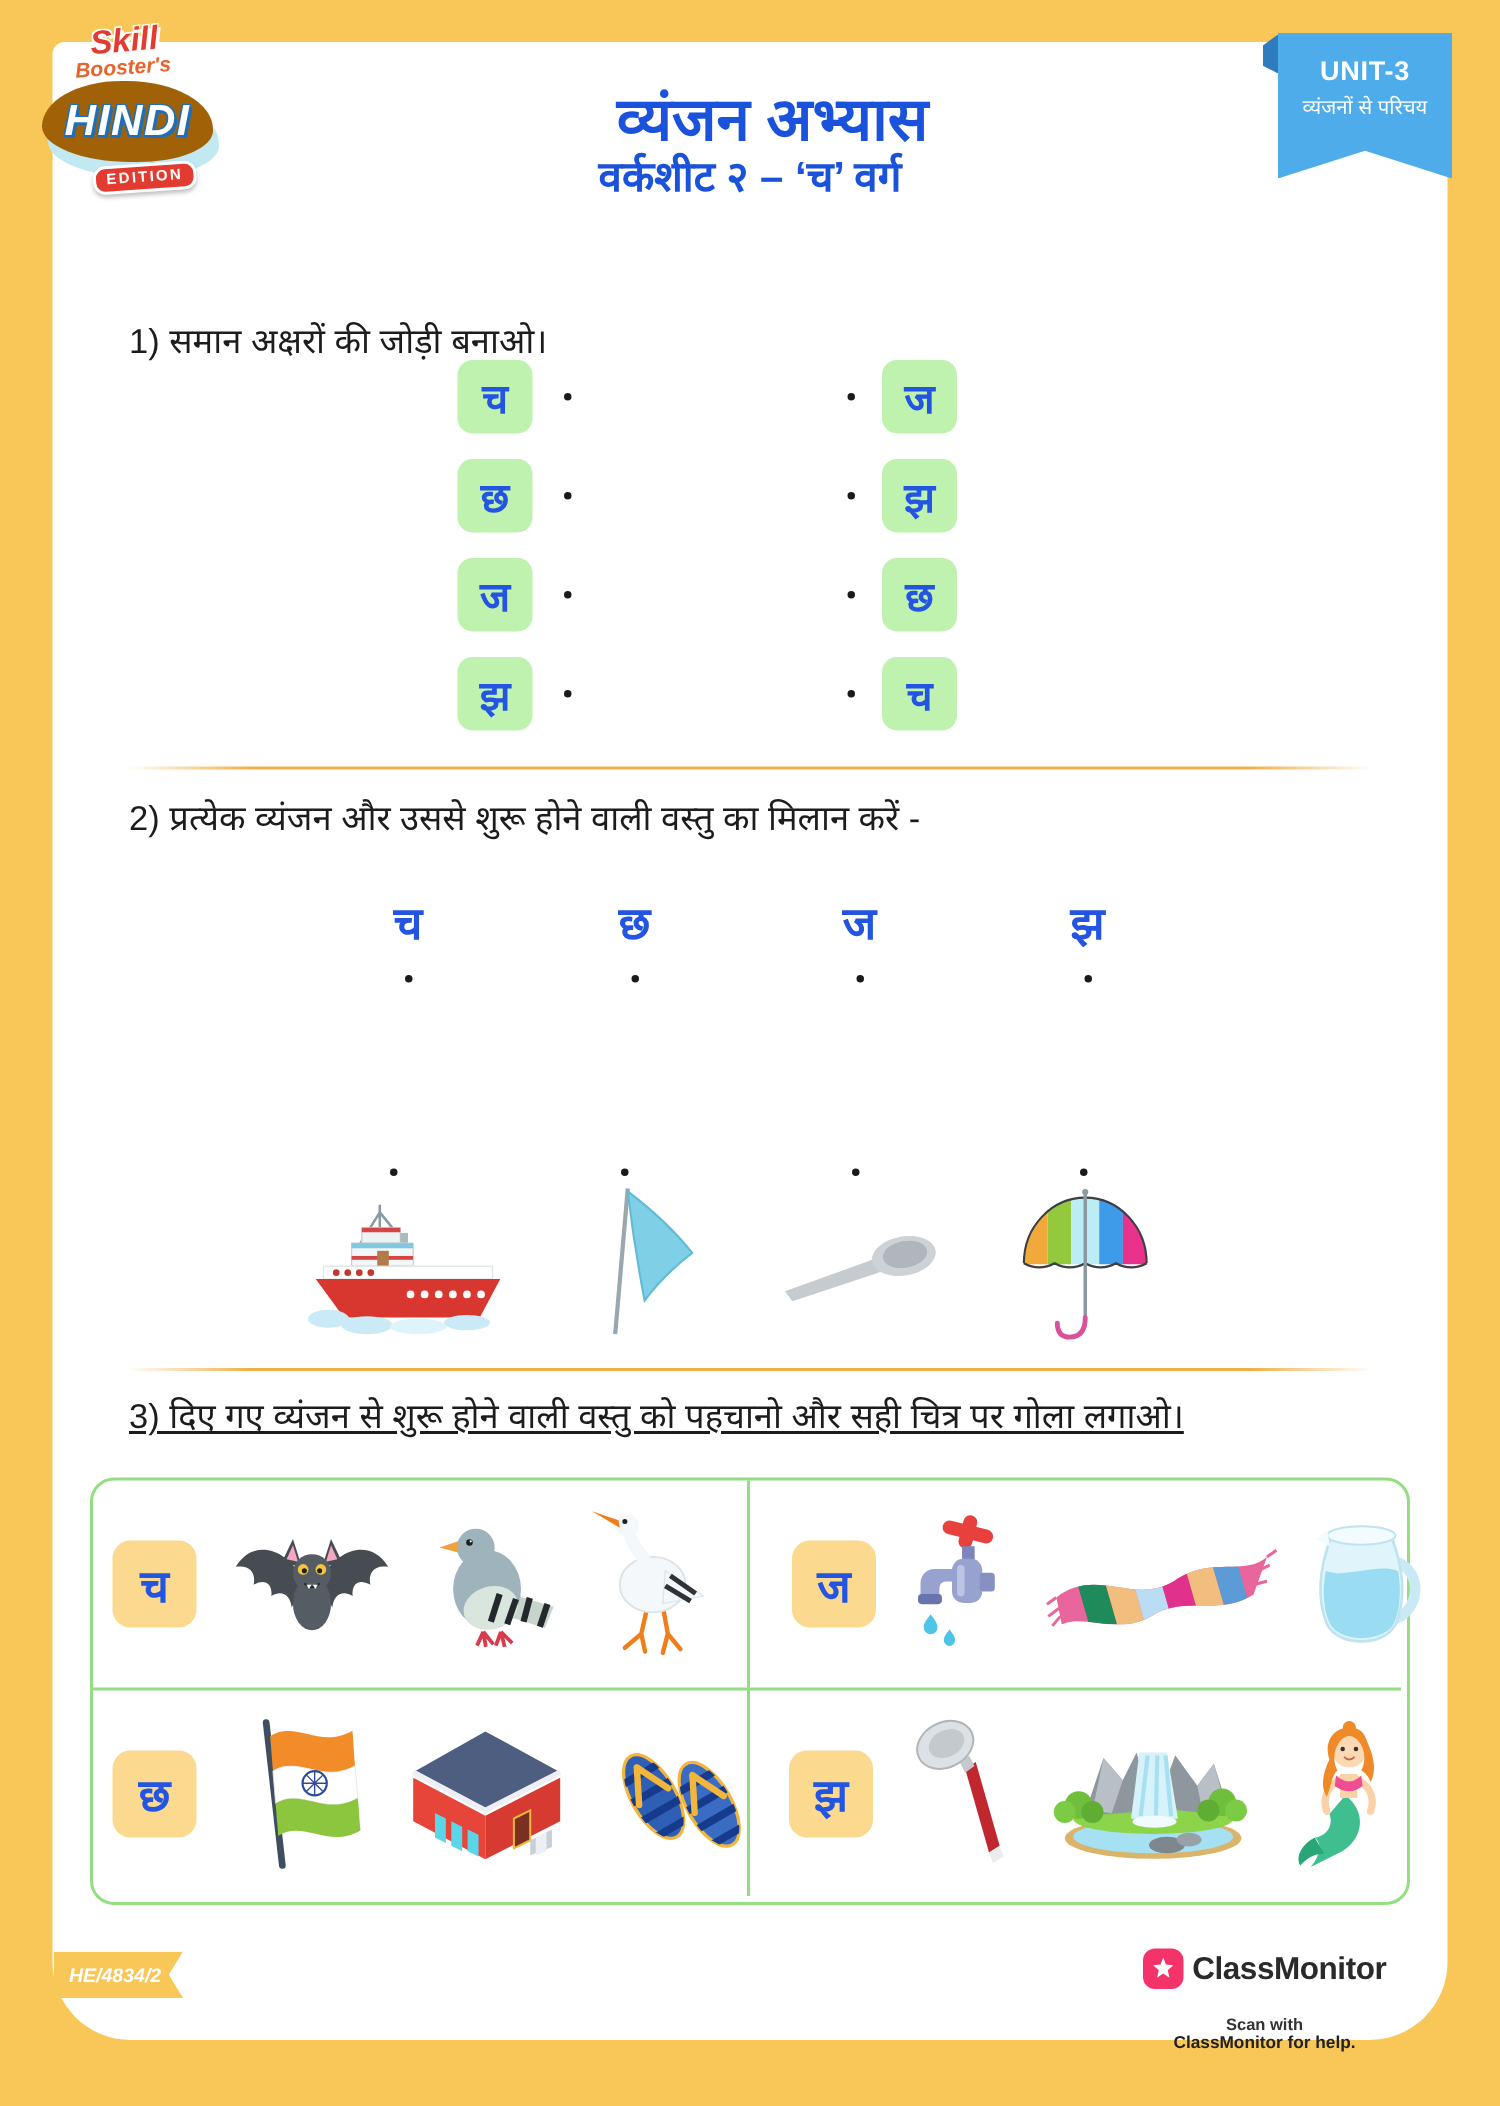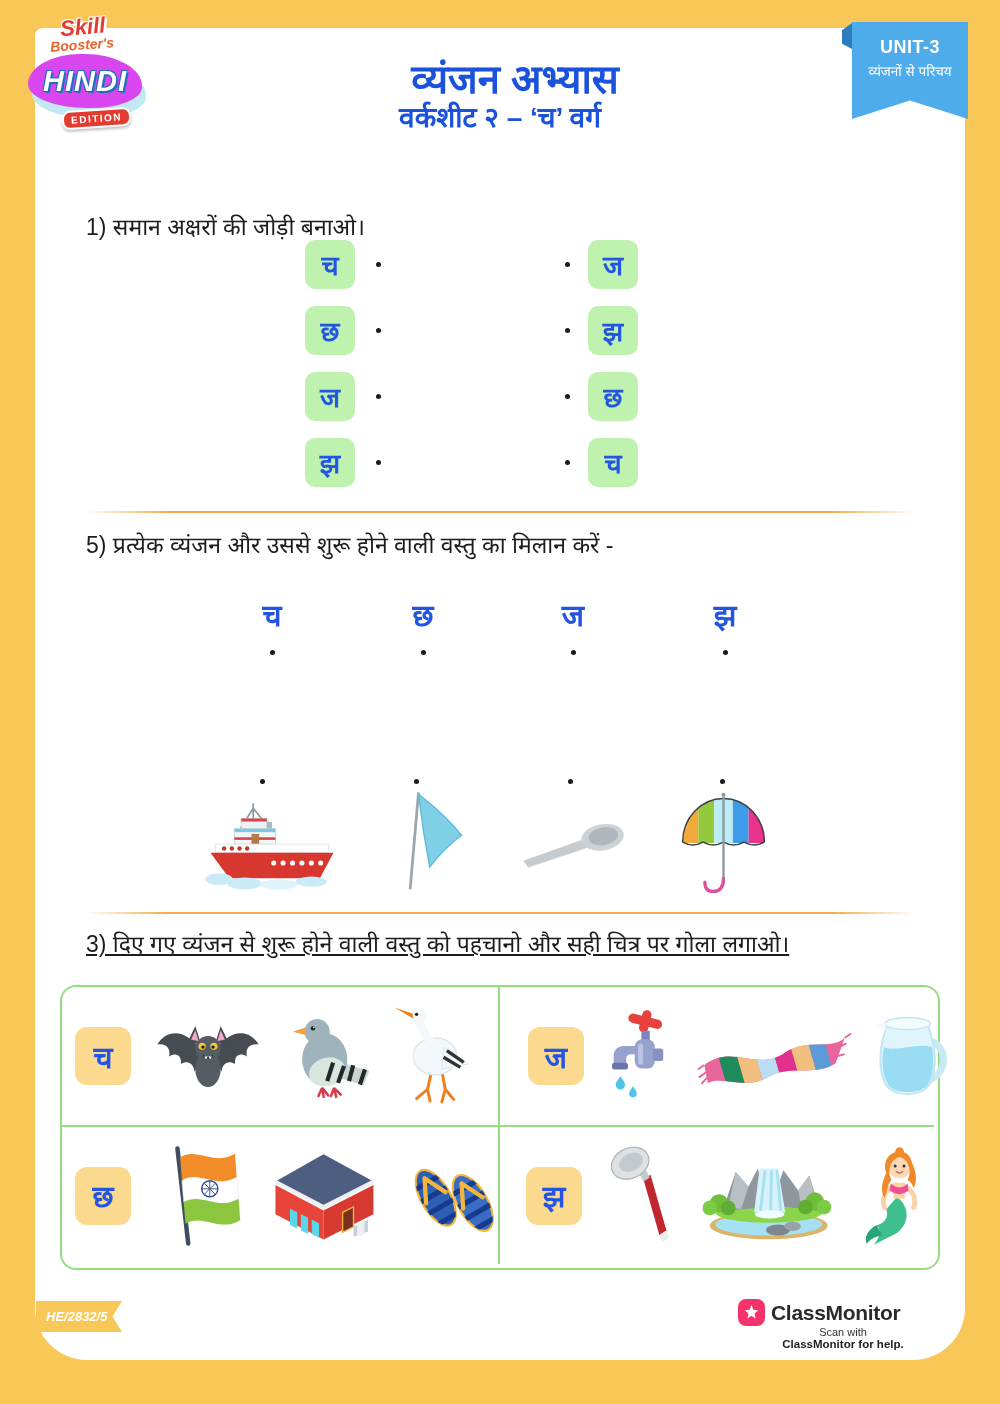--- a/index.html
+++ b/index.html
@@ -25,7 +25,7 @@
     text-shadow:-1px -1px 0 #fff,1px -1px 0 #fff,-1px 1px 0 #fff,1px 1px 0 #fff;
   }
   .logo-cloud{
-    margin-top:3px;width:114px;height:54px;background:#d946ef;
+    margin-top:3px;width:114px;height:54px;background:#a16207;
     border-radius:48% 52% 46% 54%/58% 62% 40% 46%;
     display:flex;align-items:center;justify-content:center;
     box-shadow:4px 10px 0 #C2E9F2;

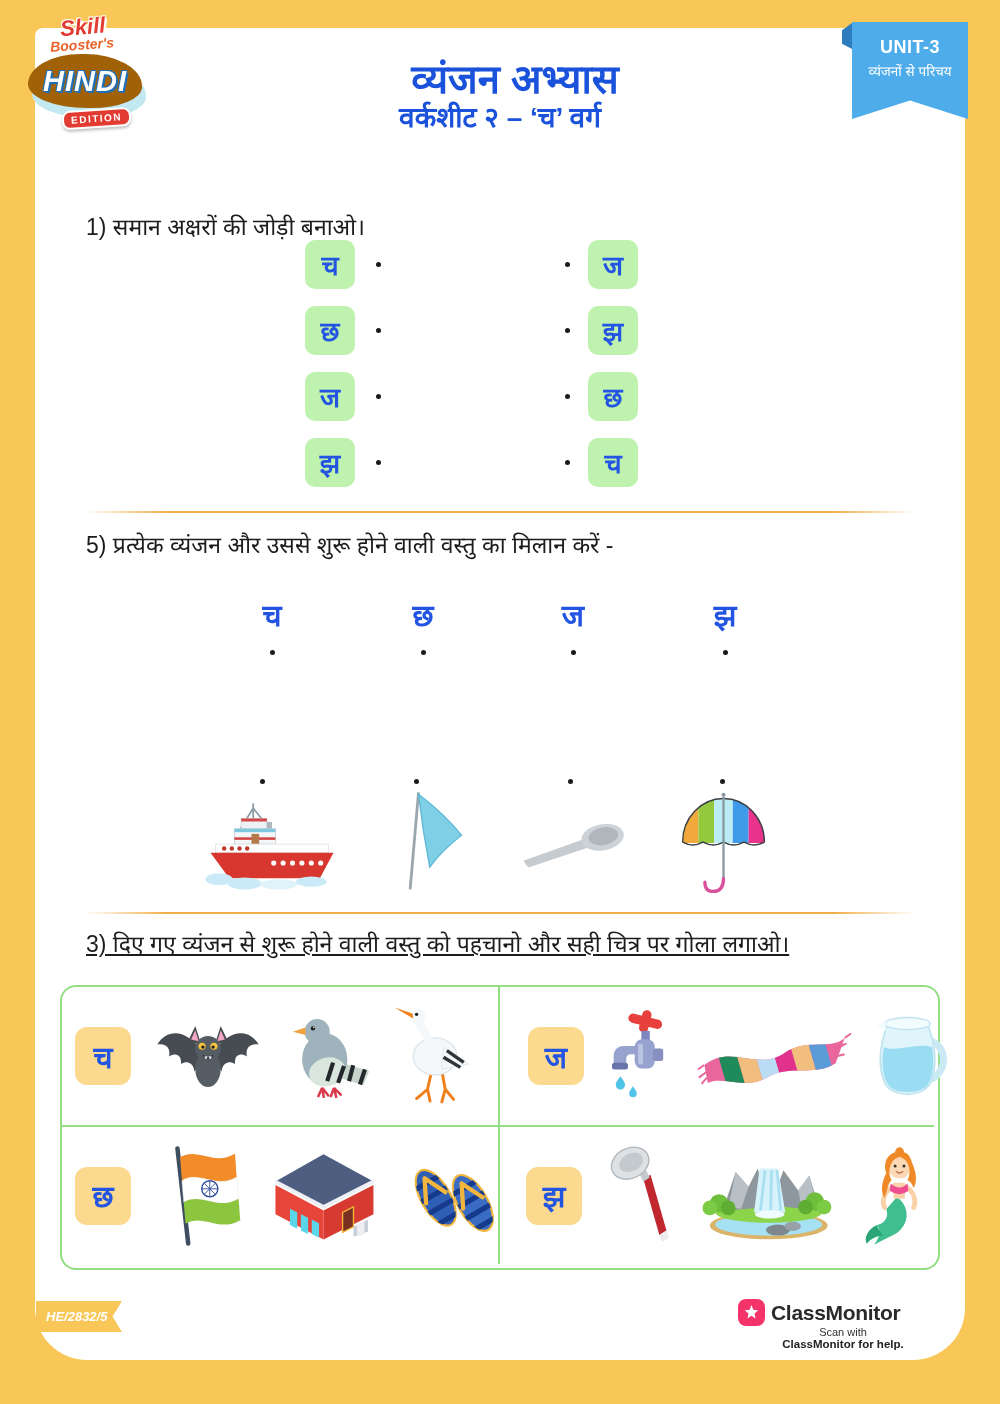--- a/index.html
+++ b/index.html
@@ -162,7 +162,7 @@
 
 <div class="divider d1"></div>
 
-<div class="heading h2">5) प्रत्येक व्यंजन और उससे शुरू होने वाली वस्तु का मिलान करें -</div>
+<div class="heading h2">2) प्रत्येक व्यंजन और उससे शुरू होने वाली वस्तु का मिलान करें -</div>
 
 <div class="s2letter" style="left:272px">च</div>
 <div class="s2letter" style="left:423px">छ</div>

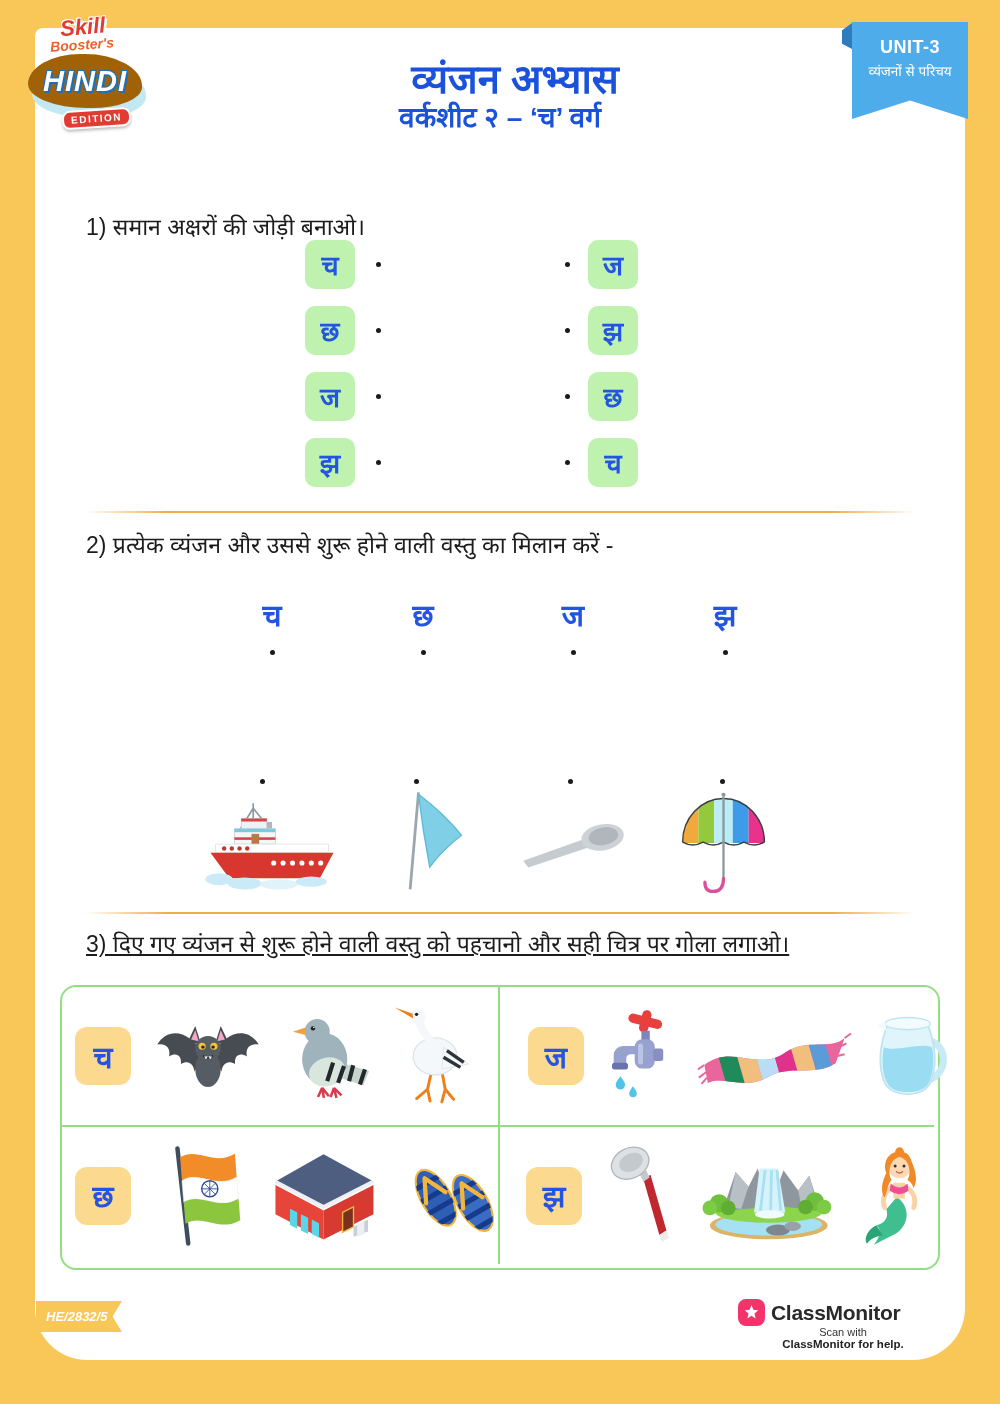--- a/index.html
+++ b/index.html
@@ -469,7 +469,7 @@
 </div>
 
 <div class="ribbon">
-  <span>HE/2832/5</span>
+  <span>HE/4834/2</span>
 </div>
 
 <div class="cm">

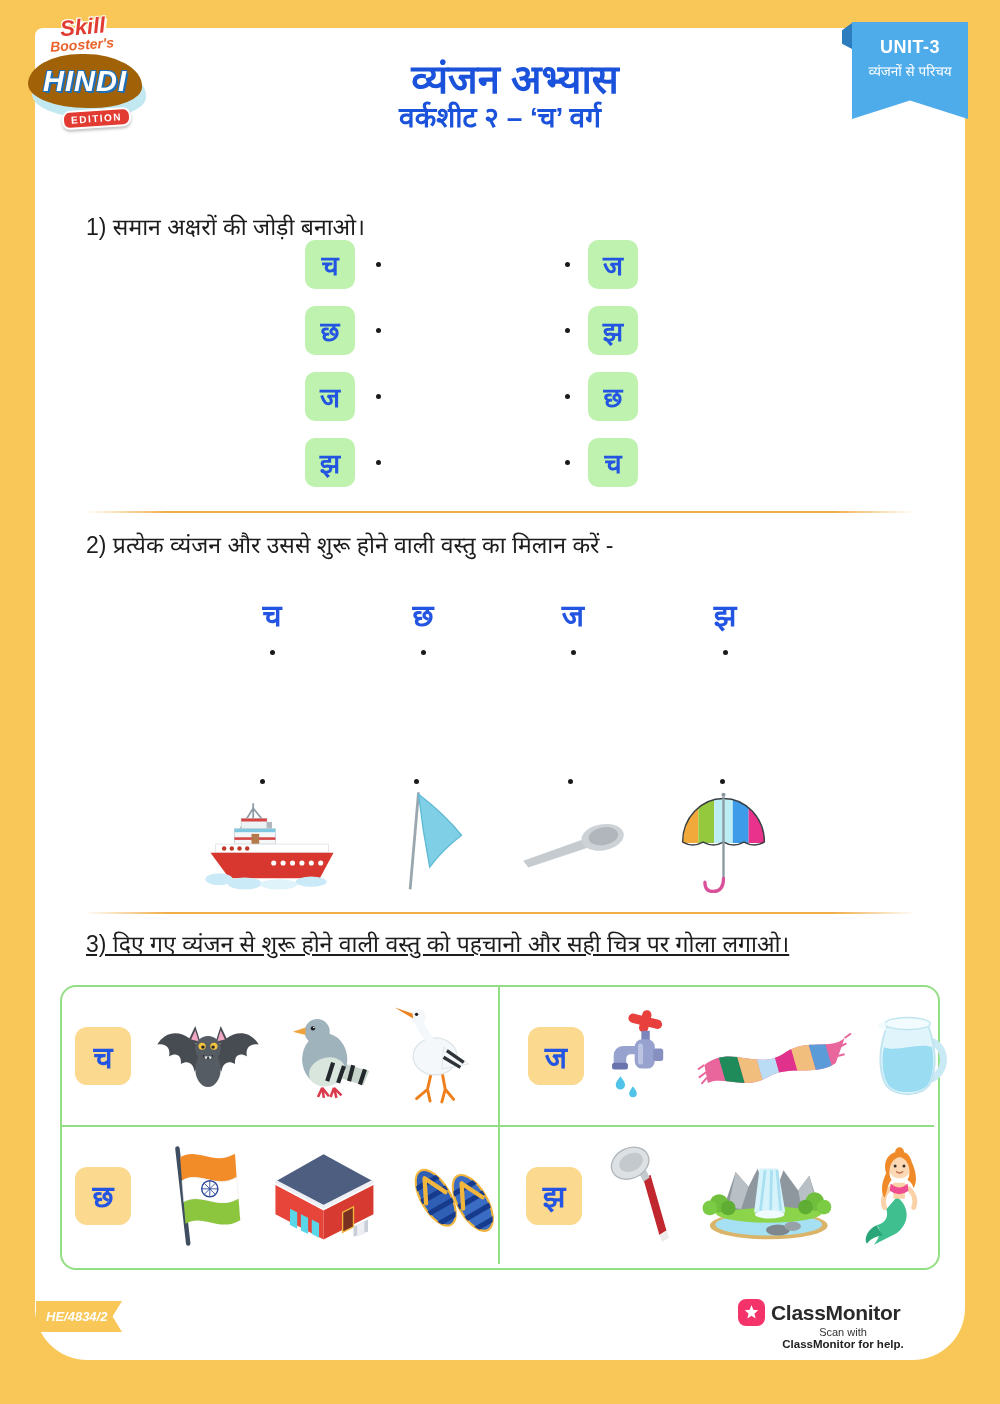--- a/index.html
+++ b/index.html
@@ -108,7 +108,7 @@
     font-weight:800;font-style:italic;font-size:13px;padding-left:10px;box-sizing:border-box;
   }
   .cm{position:absolute;left:738px;top:1299px;width:210px;text-align:center;}
-  .cm-row{display:flex;align-items:center;gap:6px;}
+  .cm-row{display:flex;align-items:center;justify-content:center;gap:6px;}
   .cm-logo{width:27px;height:27px;background:#F4336B;border-radius:8px;display:flex;align-items:center;justify-content:center;}
   .cm-logo svg{width:19px;height:19px;}
   .cm-name{font-weight:800;font-size:21px;color:#2a2a2a;letter-spacing:-.3px;}

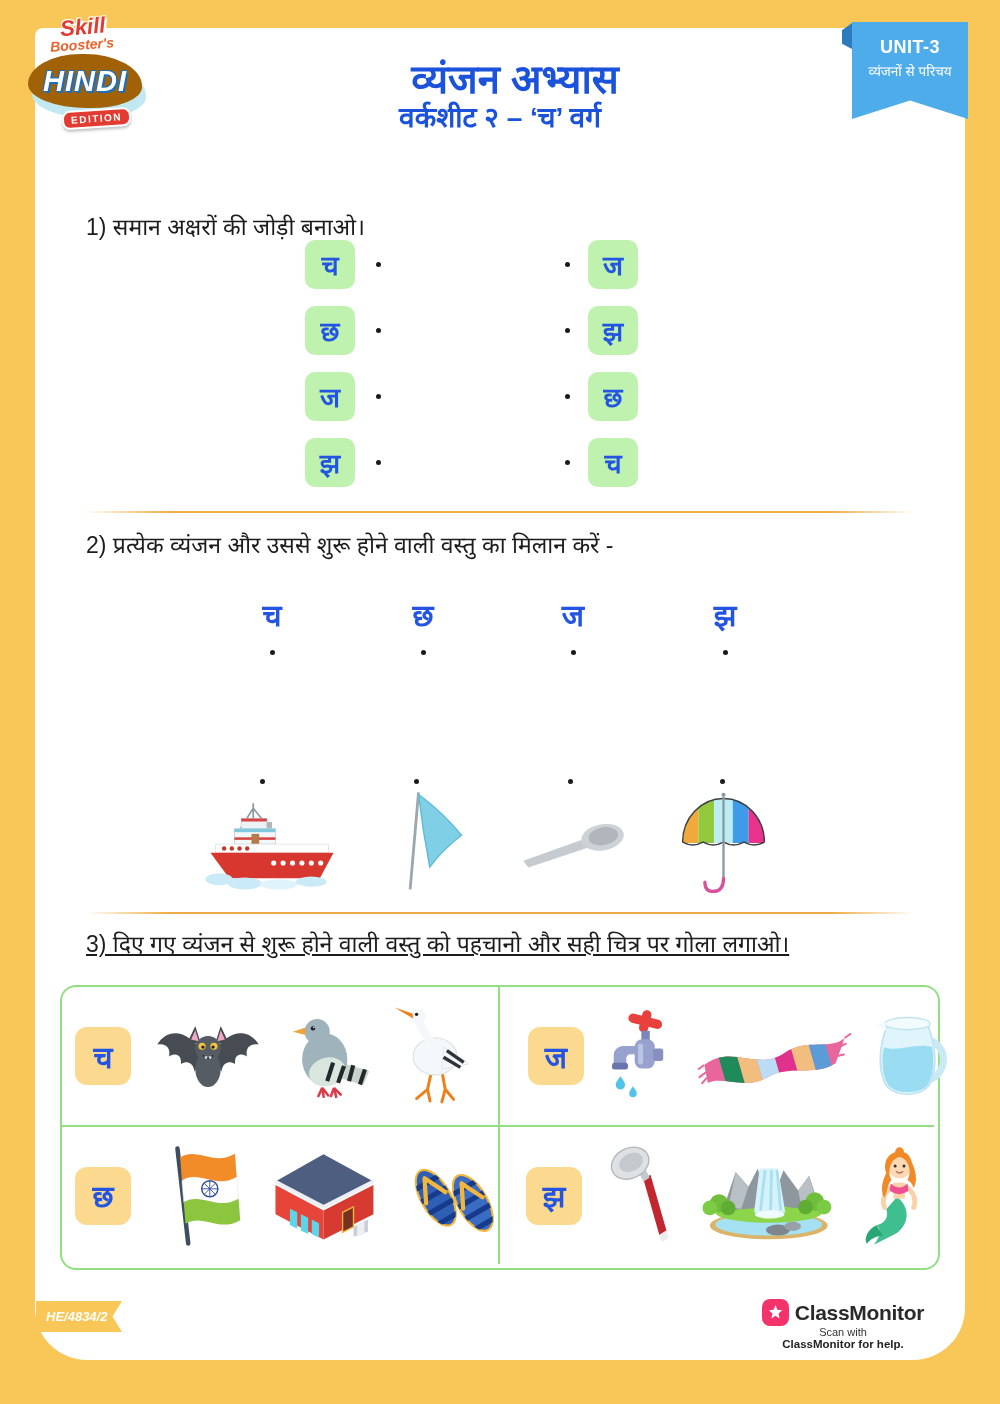--- a/index.html
+++ b/index.html
@@ -112,7 +112,7 @@
   .cm-logo{width:27px;height:27px;background:#F4336B;border-radius:8px;display:flex;align-items:center;justify-content:center;}
   .cm-logo svg{width:19px;height:19px;}
   .cm-name{font-weight:800;font-size:21px;color:#2a2a2a;letter-spacing:-.3px;}
-  .cm-s1{font-size:11px;color:#333;margin-top:0;}
+  .cm-s1{font-size:11px;color:#333;margin-top:18px;font-weight:bold;}
   .cm-s2{font-size:11.5px;color:#222;font-weight:600;}
 </style>
 </head>

